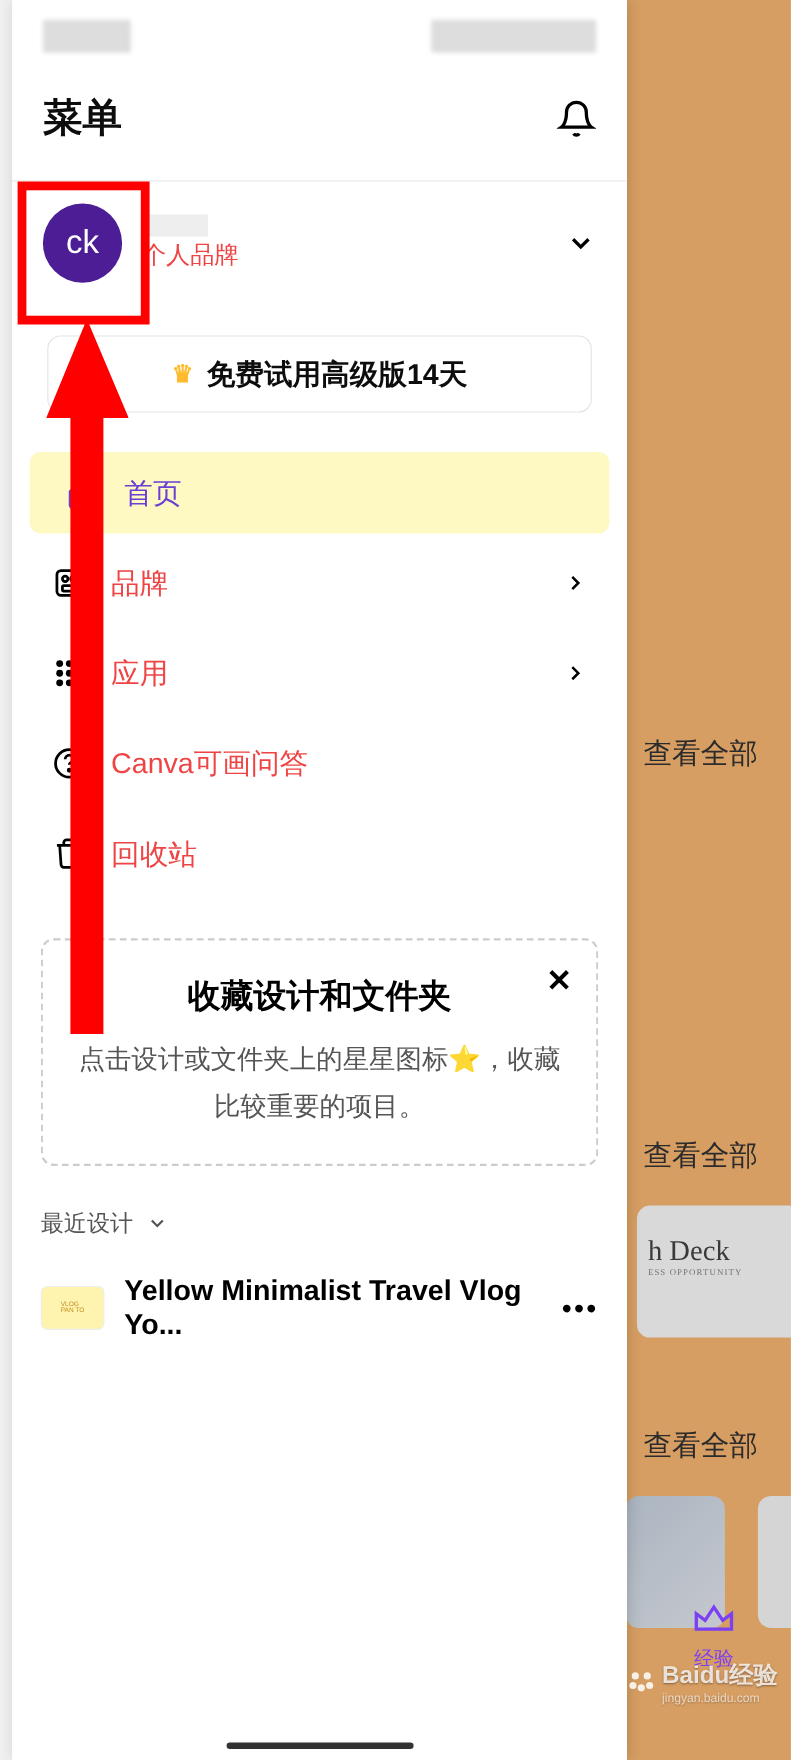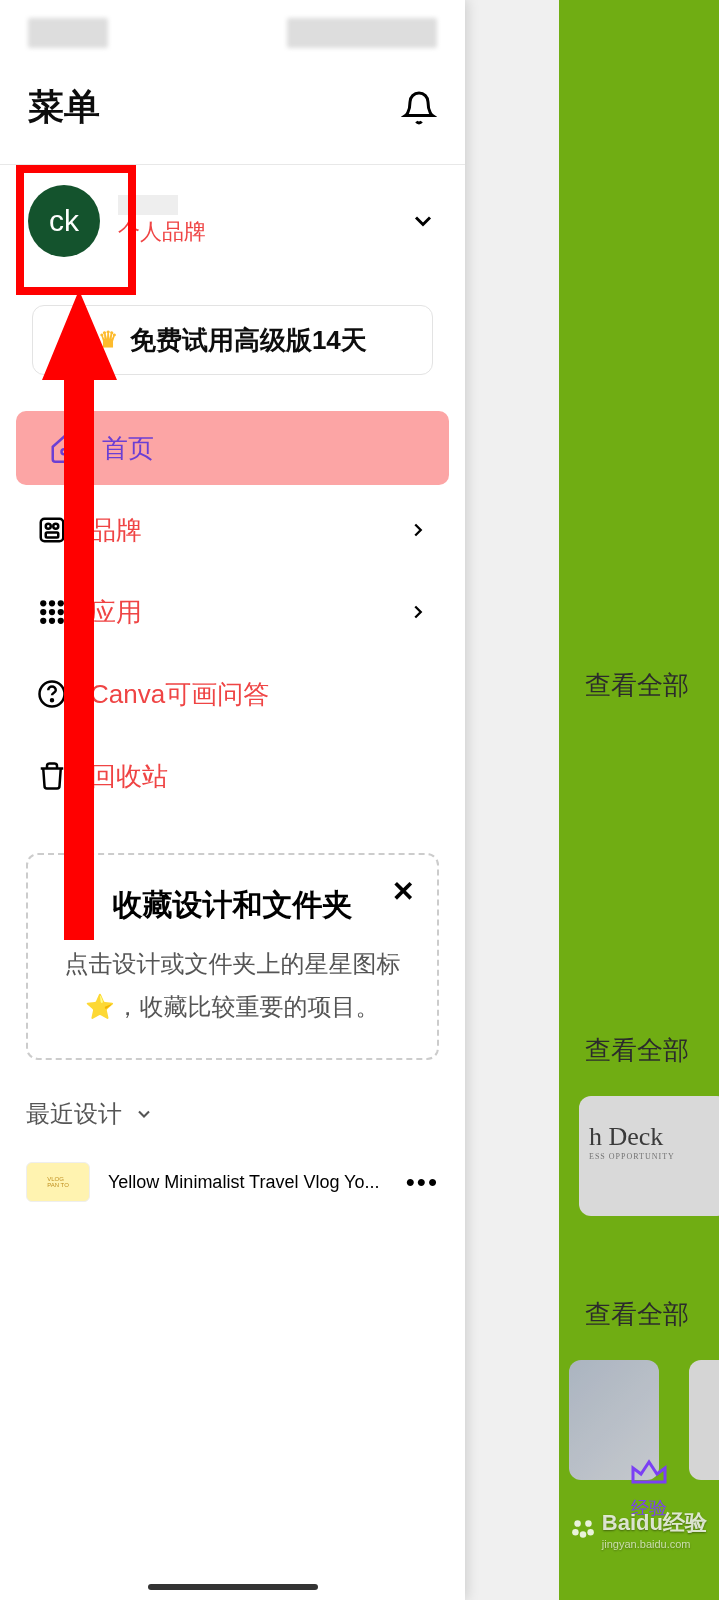--- a/index.html
+++ b/index.html
@@ -37,9 +37,9 @@
     }
     .sidebar {
       position: absolute;
-      left: 0;
+      left: 11px;
       top: 0;
-      width: 465px;
+      width: 559px;
       height: 1600px;
       background: #fff;
       box-shadow: 2px 0 12px rgba(0,0,0,0.15);

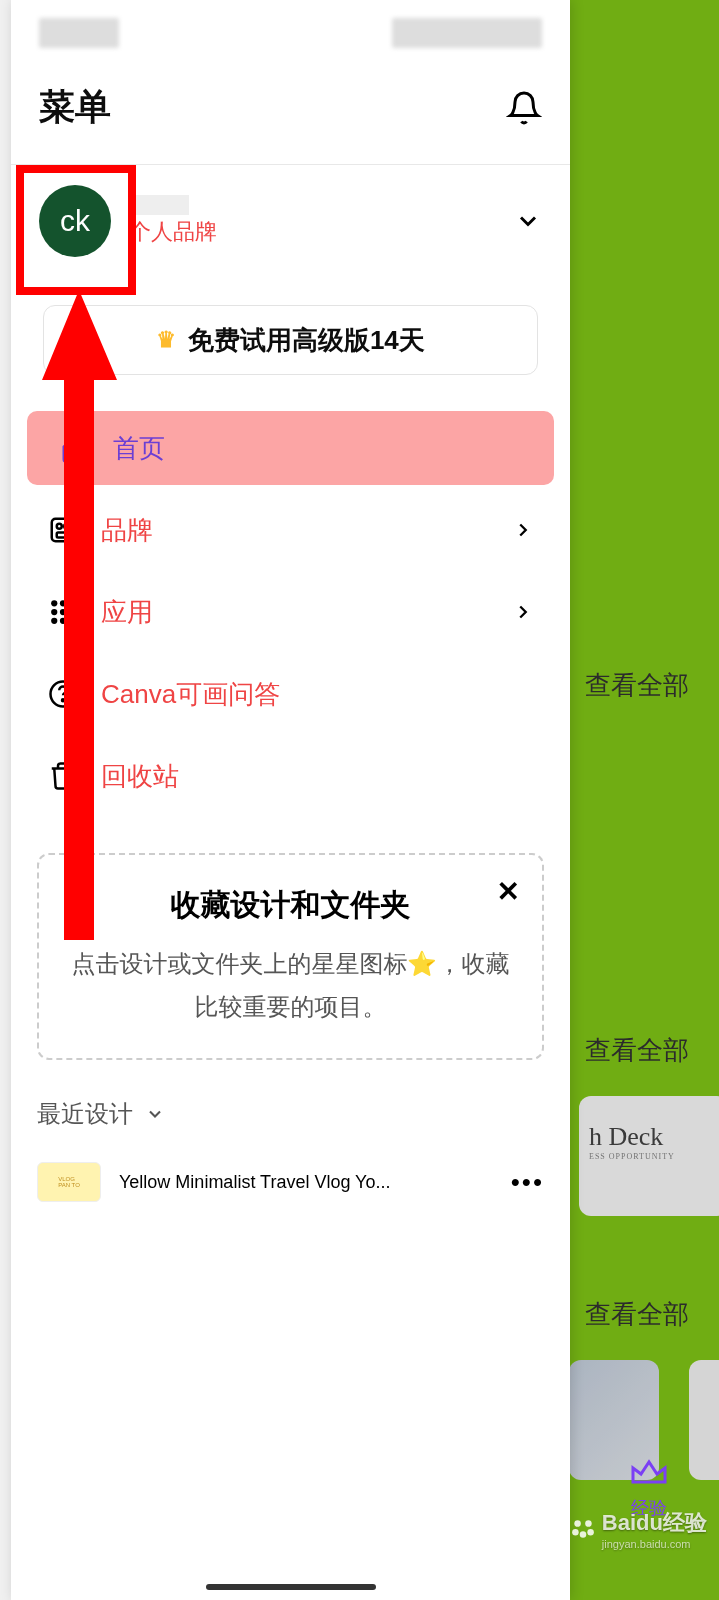--- a/index.html
+++ b/index.html
@@ -78,7 +78,7 @@
       width: 72px;
       height: 72px;
       border-radius: 50%;
-      background: #14532d;
+      background: #4c1d95;
       display: flex;
       align-items: center;
       justify-content: center;

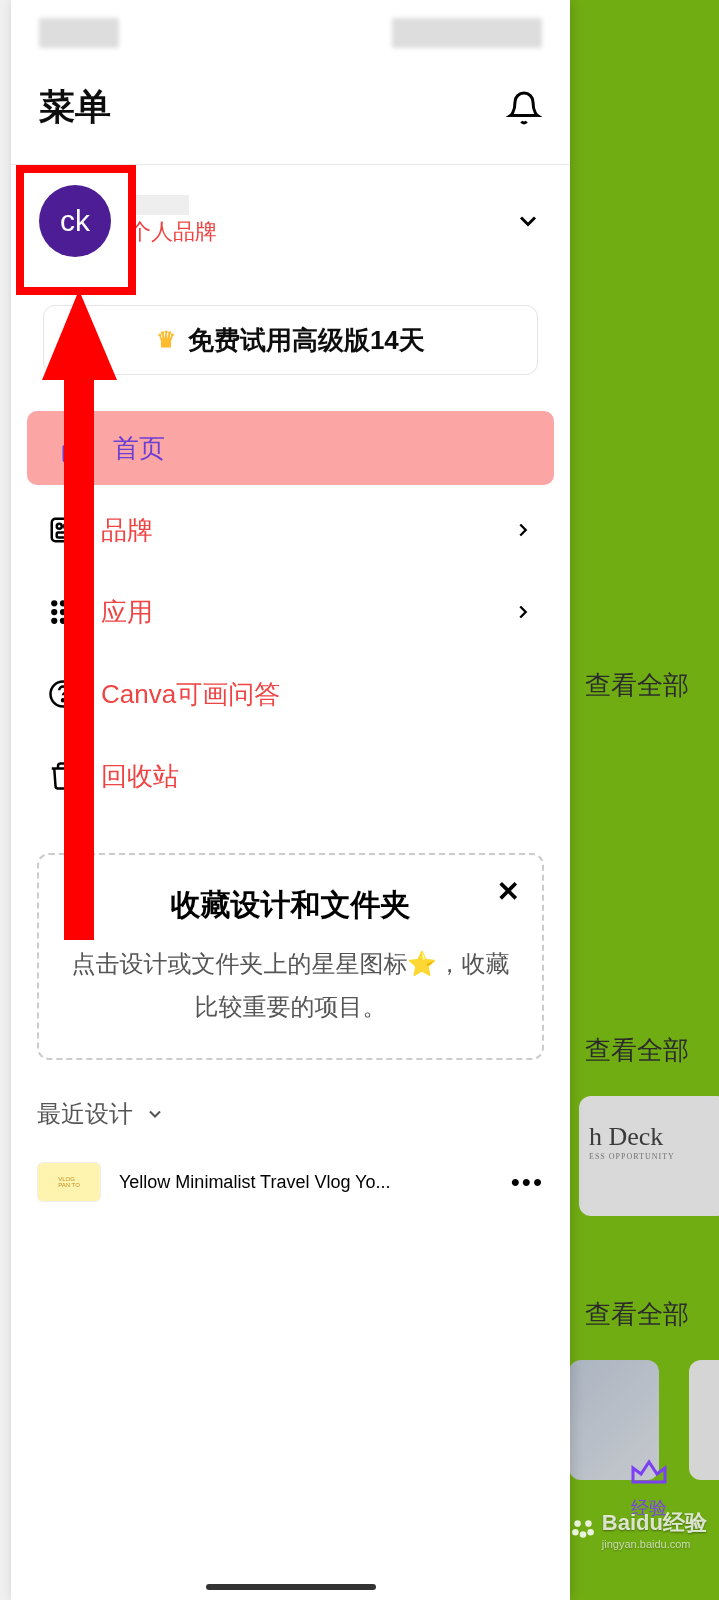--- a/index.html
+++ b/index.html
@@ -132,7 +132,7 @@
       color: #ef4444;
       border-radius: 10px;
     }
-    .nav-item.active { background: #fca5a5; color: #6b3fd4; padding-left: 32px; }
+    .nav-item.active { background: #fef9c3; color: #6b3fd4; padding-left: 32px; }
     .nav-icon { width: 32px; height: 32px; flex-shrink: 0; display:flex; align-items:center; justify-content:center;}
     .chev-right { margin-left: auto; width: 22px; height: 22px; }
     .tip-box {

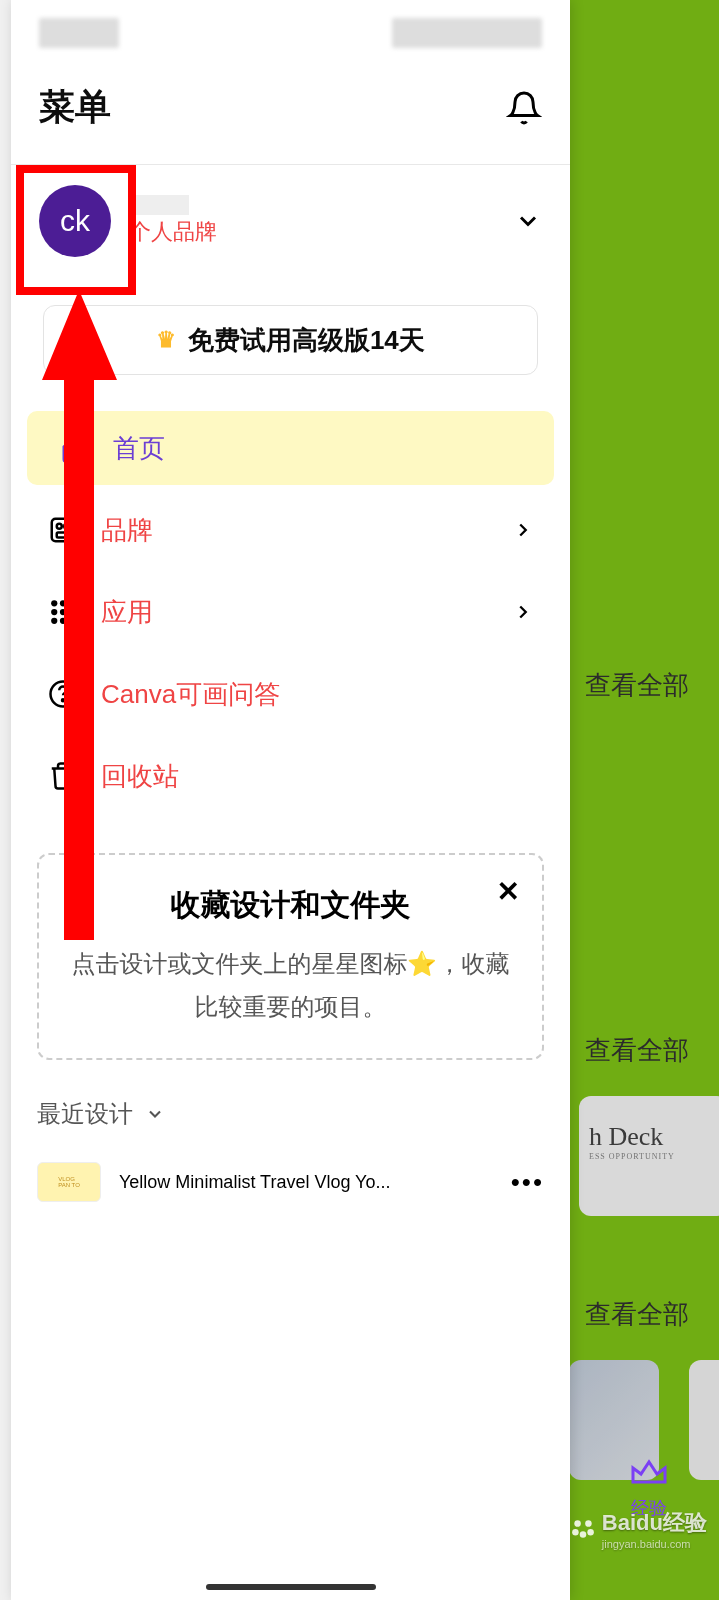--- a/index.html
+++ b/index.html
@@ -17,7 +17,7 @@
       top: 0;
       width: 160px;
       height: 1600px;
-      background: #84cc16;
+      background: #fdba74;
       filter: brightness(0.85);
     }
     .bg-viewall {

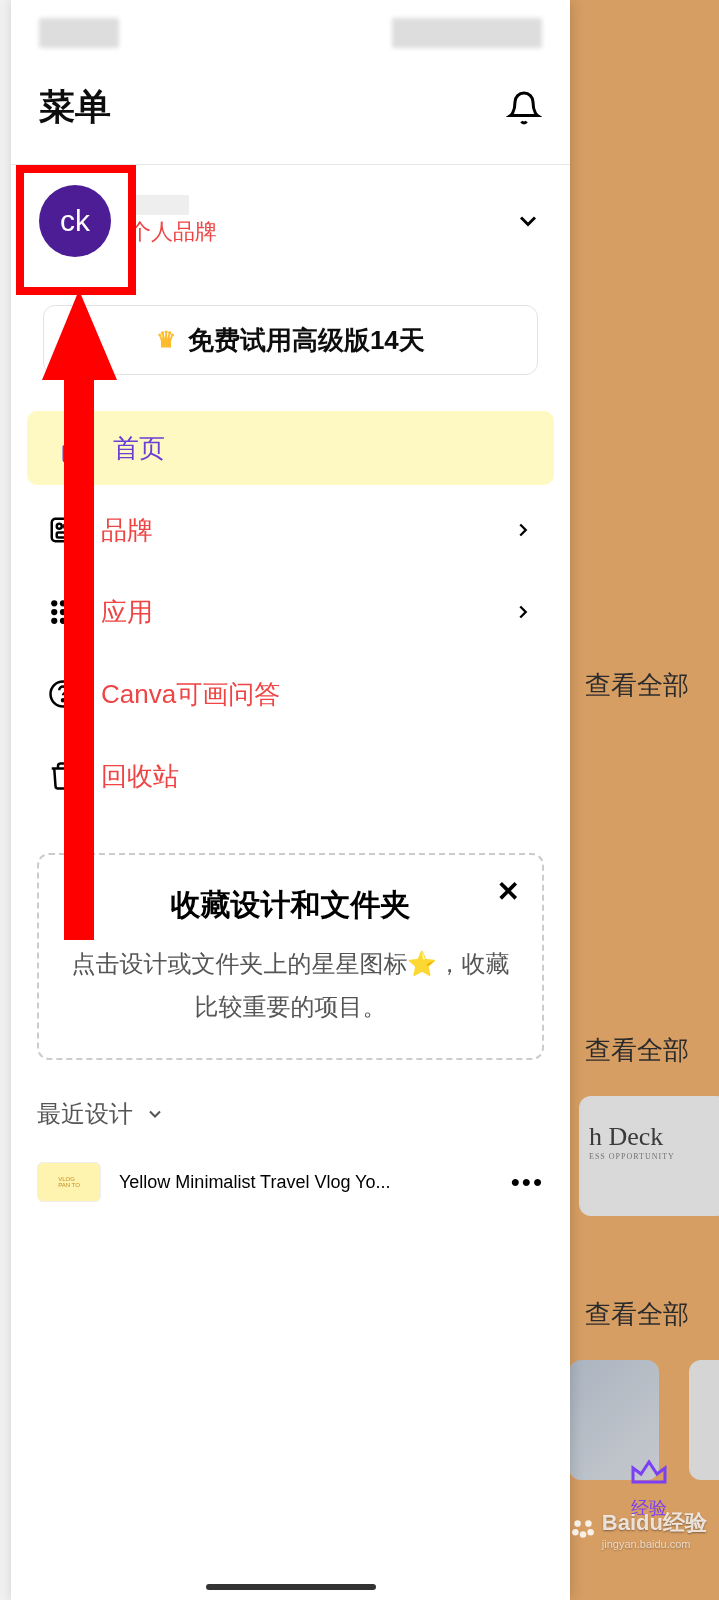--- a/index.html
+++ b/index.html
@@ -151,7 +151,7 @@
       align-items: center;
       gap: 12px;
       padding: 8px 26px 16px 26px;
-      font-size: 24px;
+      font-size: 21px;
       color: #555;
     }
     .design-row {

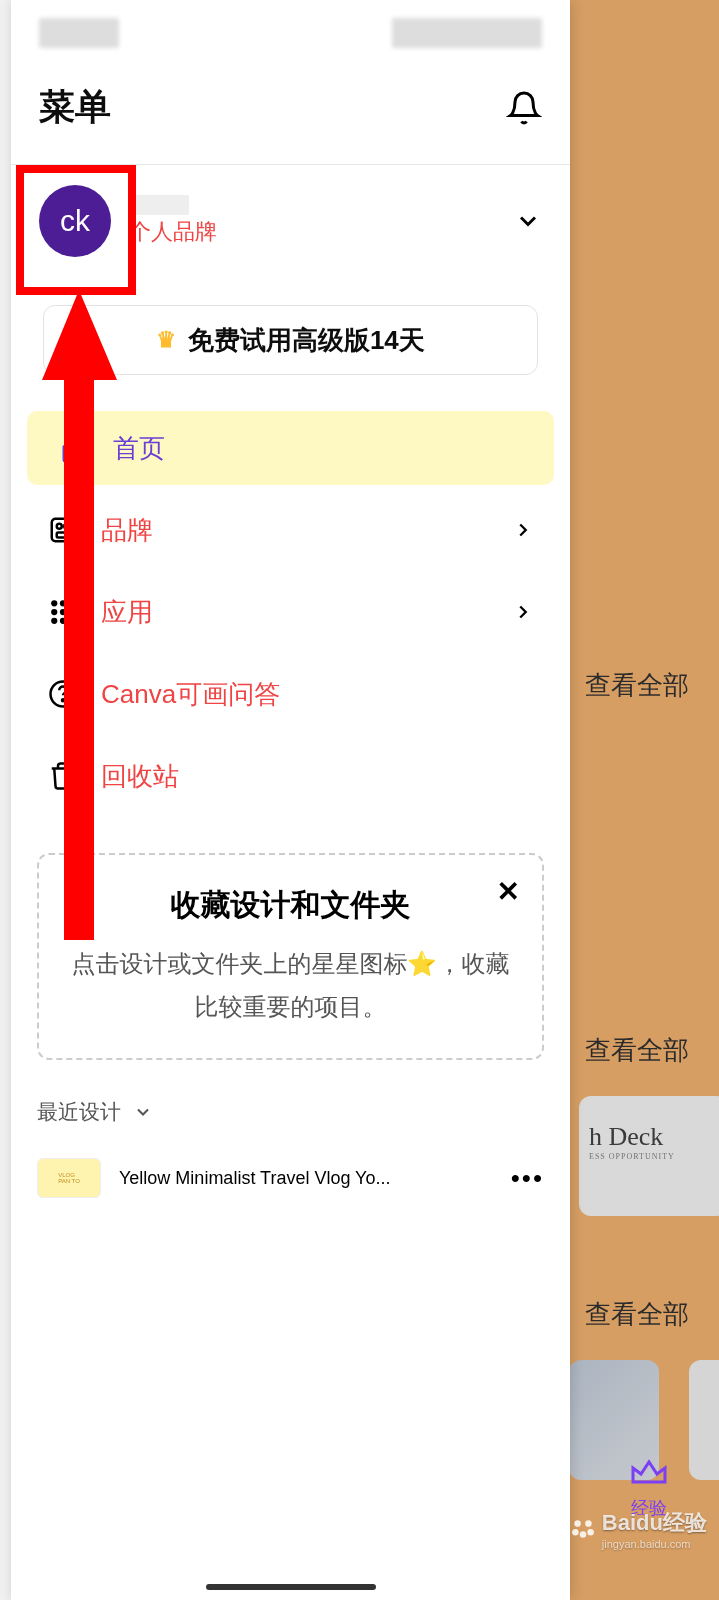--- a/index.html
+++ b/index.html
@@ -170,7 +170,7 @@
       display:flex; align-items:center; justify-content:center;
       font-size: 6px; color: #c09020;
     }
-    .design-title { font-size: 18px; font-weight: 400; text-align: center; }
+    .design-title { font-size: 26px; font-weight: 700; }
     .more-dots { margin-left: auto; font-size: 26px; letter-spacing: 2px;}
     .home-indicator {
       position: absolute;

